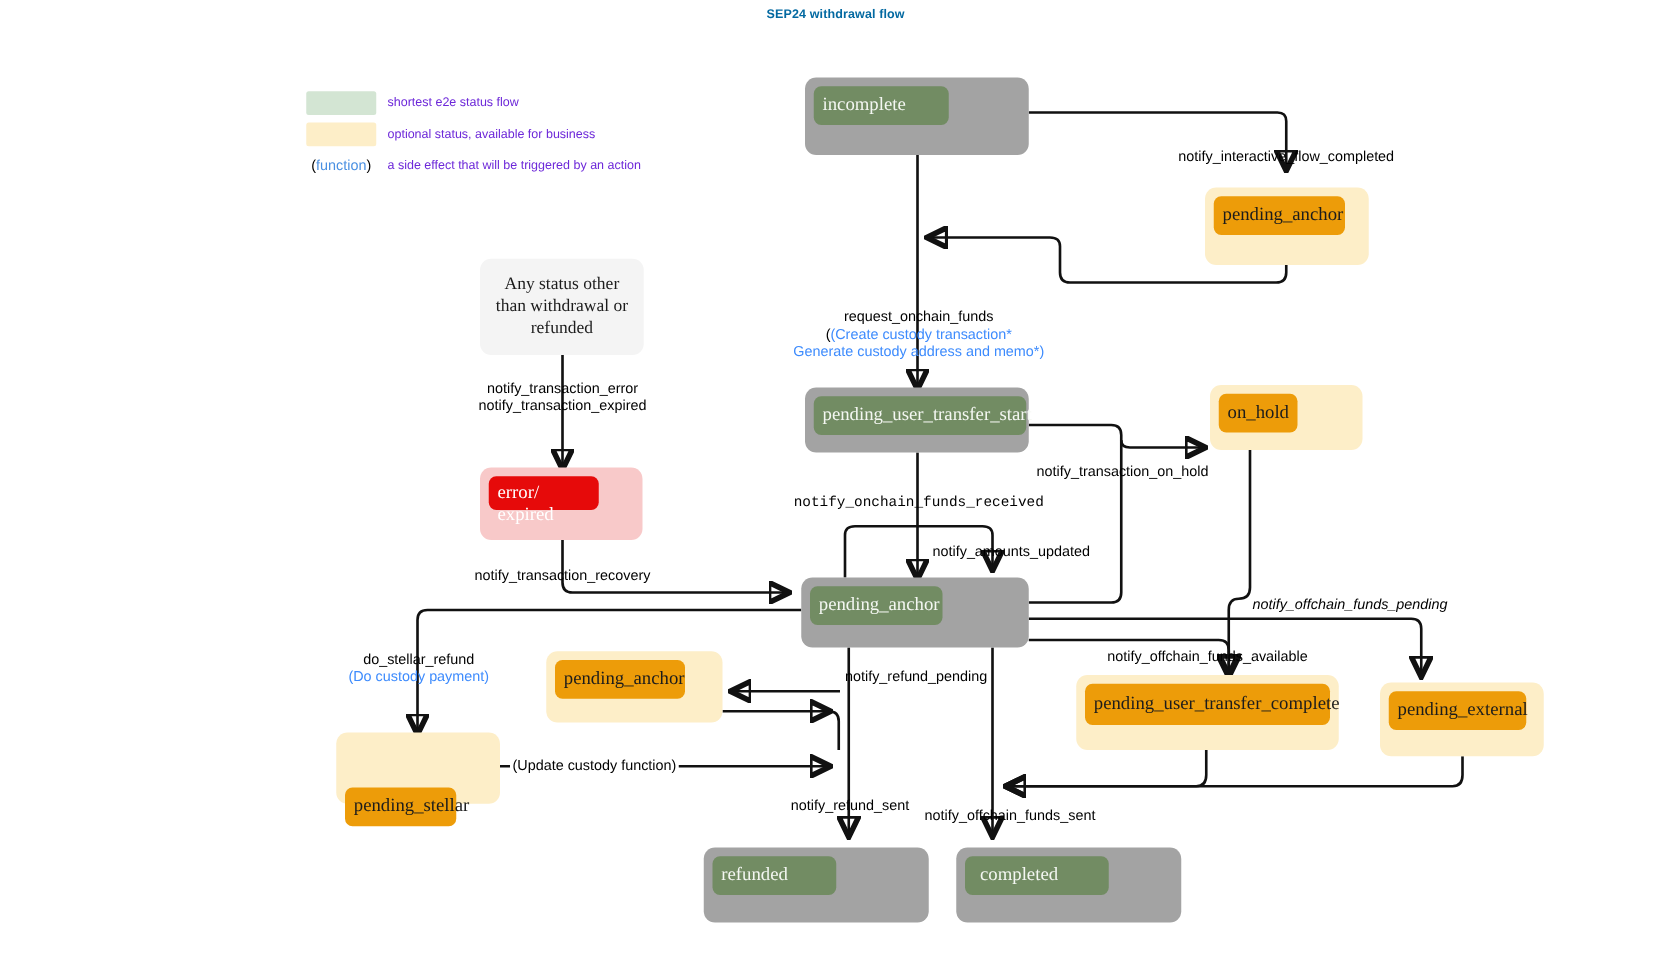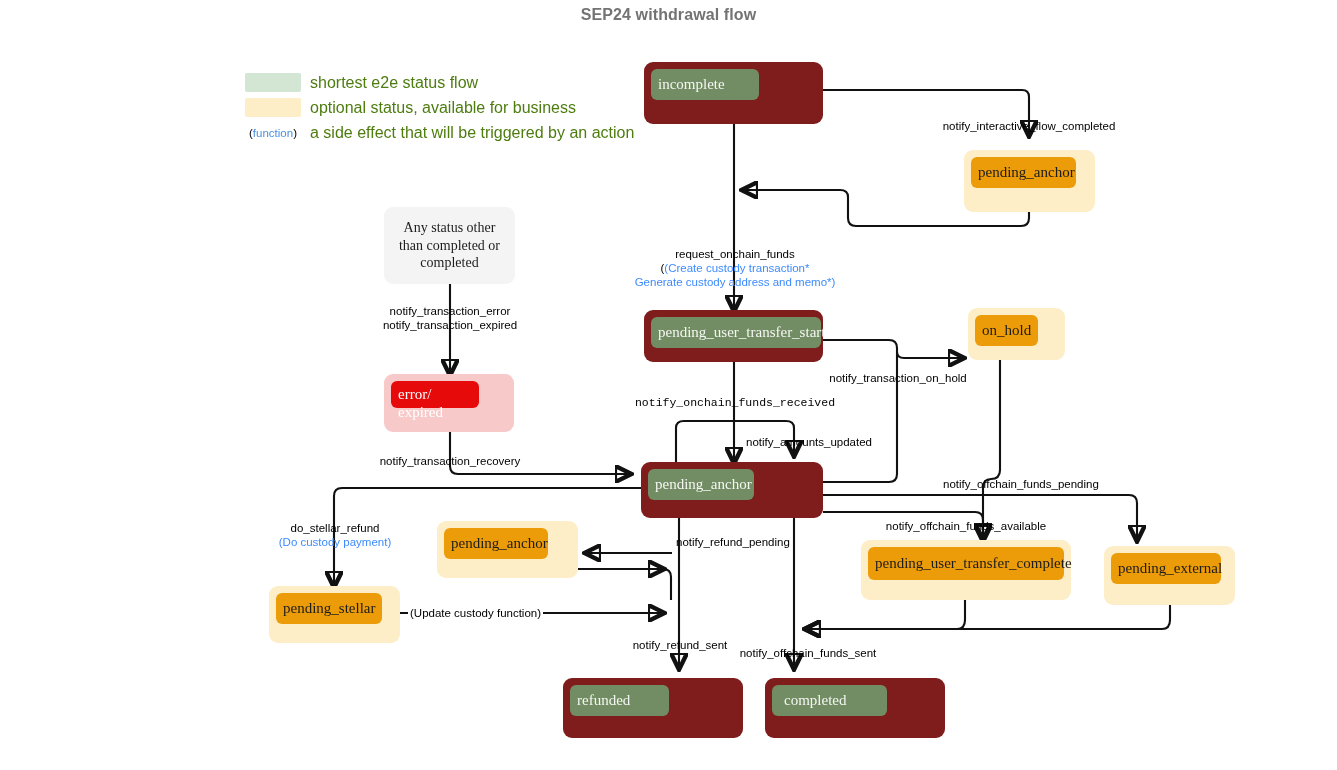--- a/index.html
+++ b/index.html
@@ -21,10 +21,10 @@
     position:absolute;
     left:0; top:6px; width:1337px;
     text-align:center;
-    font-size:16px;
+    font-size:10px;
     font-weight:bold;
     letter-spacing:0.1px;
-    color:#737373;
+    color:#0369a1;
   }
   
   .legend{ position:absolute; left:245px; top:70px; }

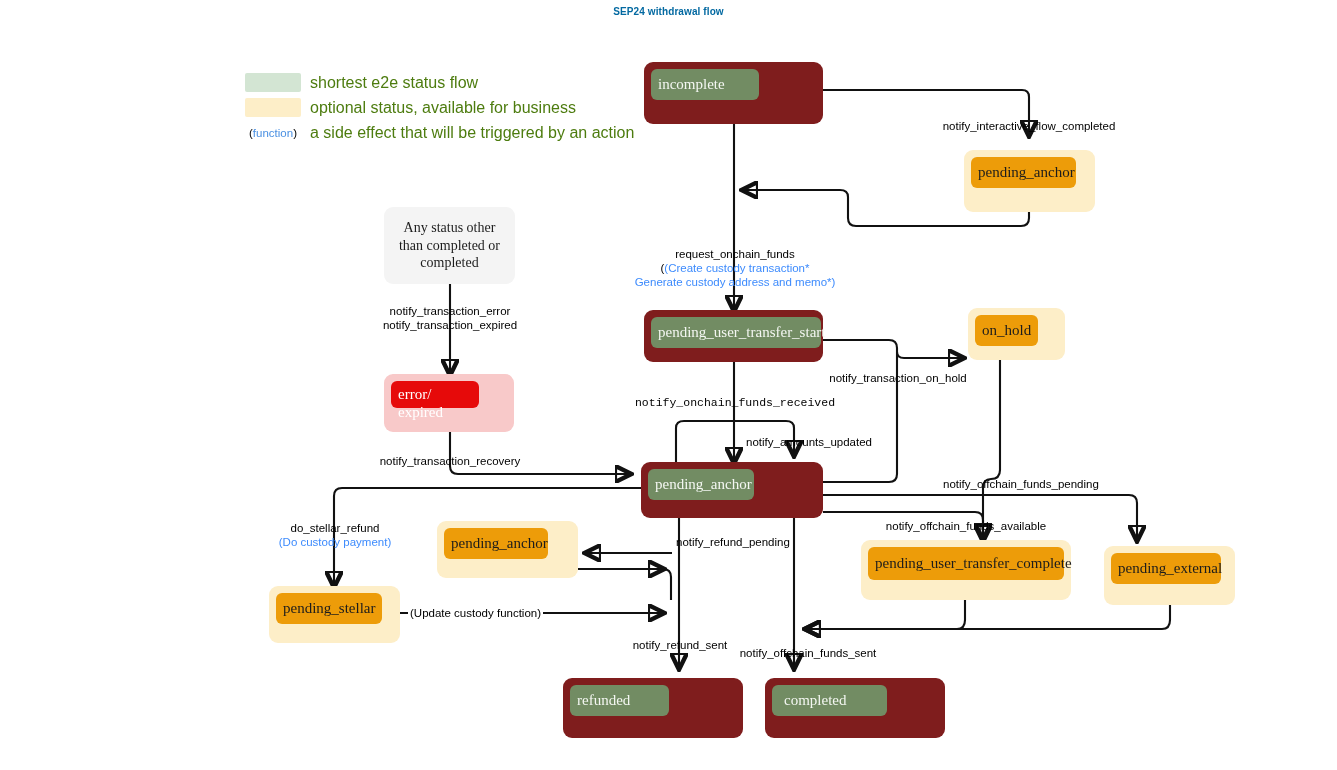--- a/index.html
+++ b/index.html
@@ -42,7 +42,7 @@
   }
   .legend-fn .fn{ color:#4a90e2; }
   .legend-label{
-    margin-left:9px; font-size:16px; color:#4d7c0f; white-space:nowrap;
+    margin-left:9px; font-size:10px; color:#6d28d9; white-space:nowrap;
   }
   
   .node{

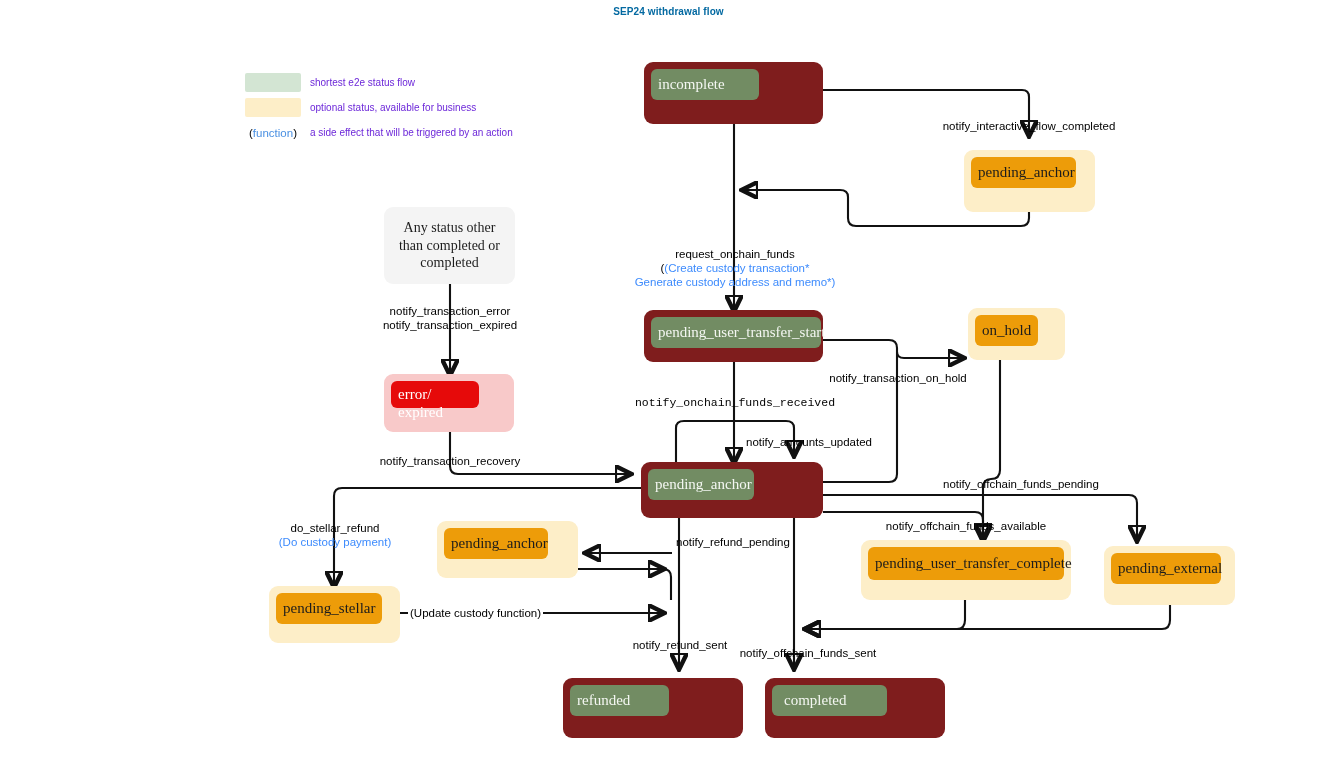--- a/index.html
+++ b/index.html
@@ -63,7 +63,7 @@
     font-size:15px;
   }
   
-  .node.green{ background:#7f1d1d; }
+  .node.green{ background:#a3a3a3; }
   .node.green .inner{ background:#728c63; color:#f4f7f2; }
   
   .node.cream{ background:#fdeec8; }

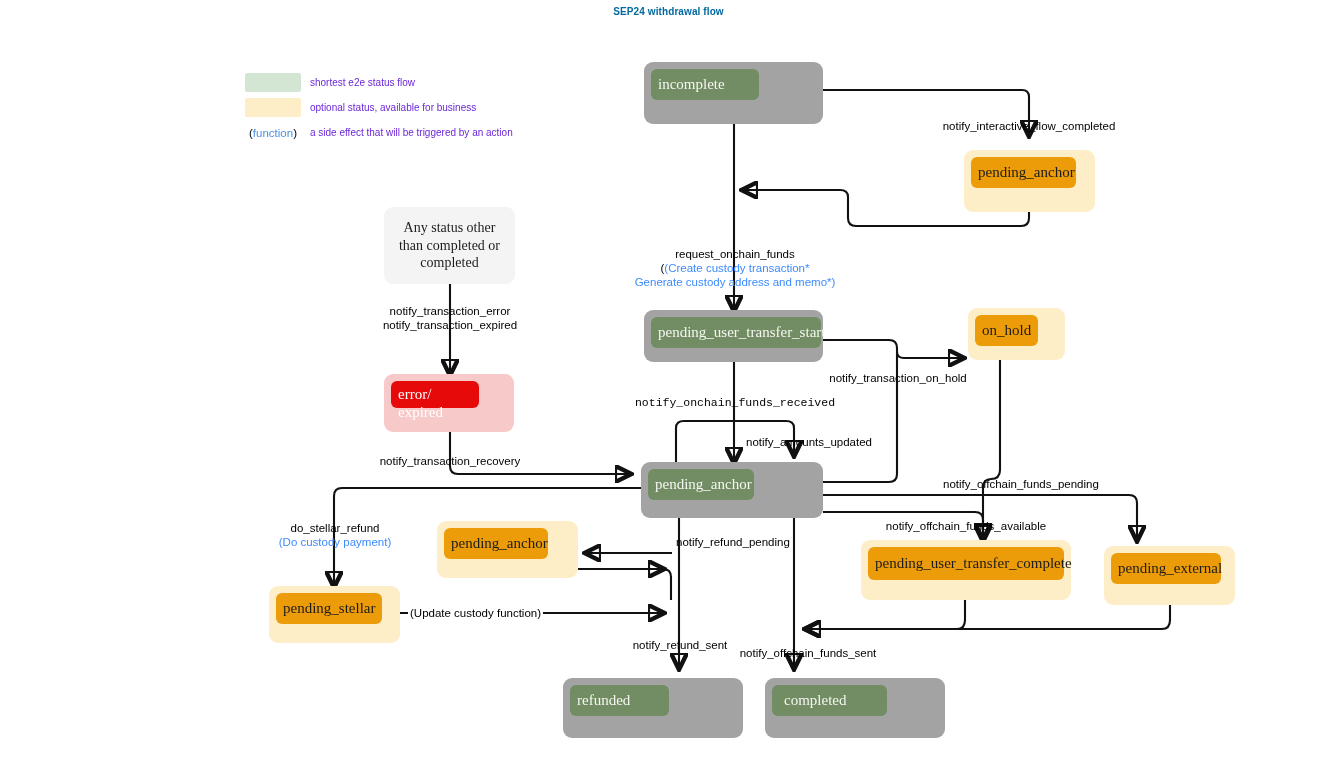--- a/index.html
+++ b/index.html
@@ -189,7 +189,7 @@
     <div class="inner" style="width:105px; height:31px;">pending_anchor</div>
   </div>
 
-  <div class="node note" style="left:384px; top:207px; width:131px; height:77px;">Any status other than completed or completed</div>
+  <div class="node note" style="left:384px; top:207px; width:131px; height:77px;">Any status other than withdrawal or refunded</div>
 
   <div class="node pink" style="left:384px; top:374px; width:130px; height:58px;">
     <div class="inner" style="width:88px; height:27px;">error/</div>

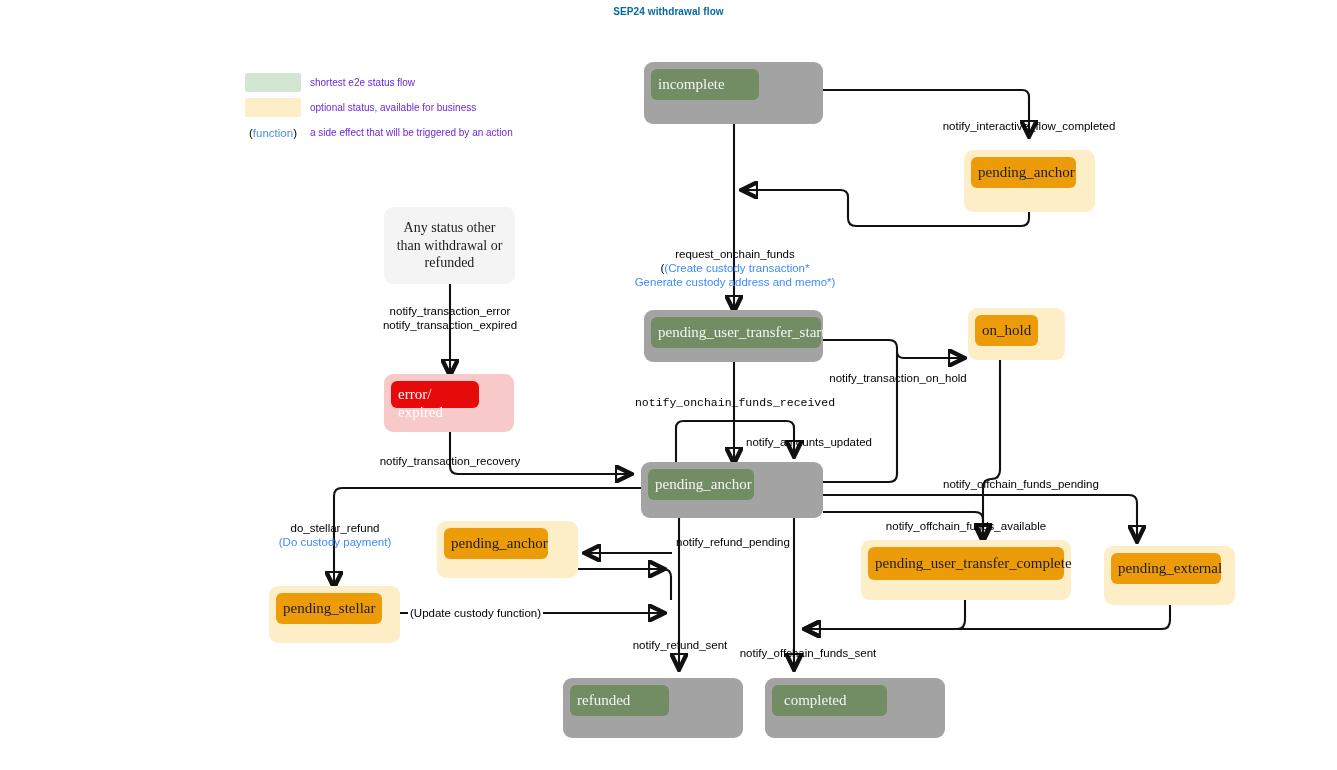--- a/index.html
+++ b/index.html
@@ -200,7 +200,7 @@
     <div class="inner" style="width:170px; height:31px;">pending_user_transfer_start</div>
   </div>
 
-  <div class="node cream" style="left:968px; top:308px; width:97px; height:52px;">
+  <div class="node cream" style="left:968px; top:308px; width:122px; height:52px;">
     <div class="inner" style="width:63px; height:31px;">on_hold</div>
   </div>
 

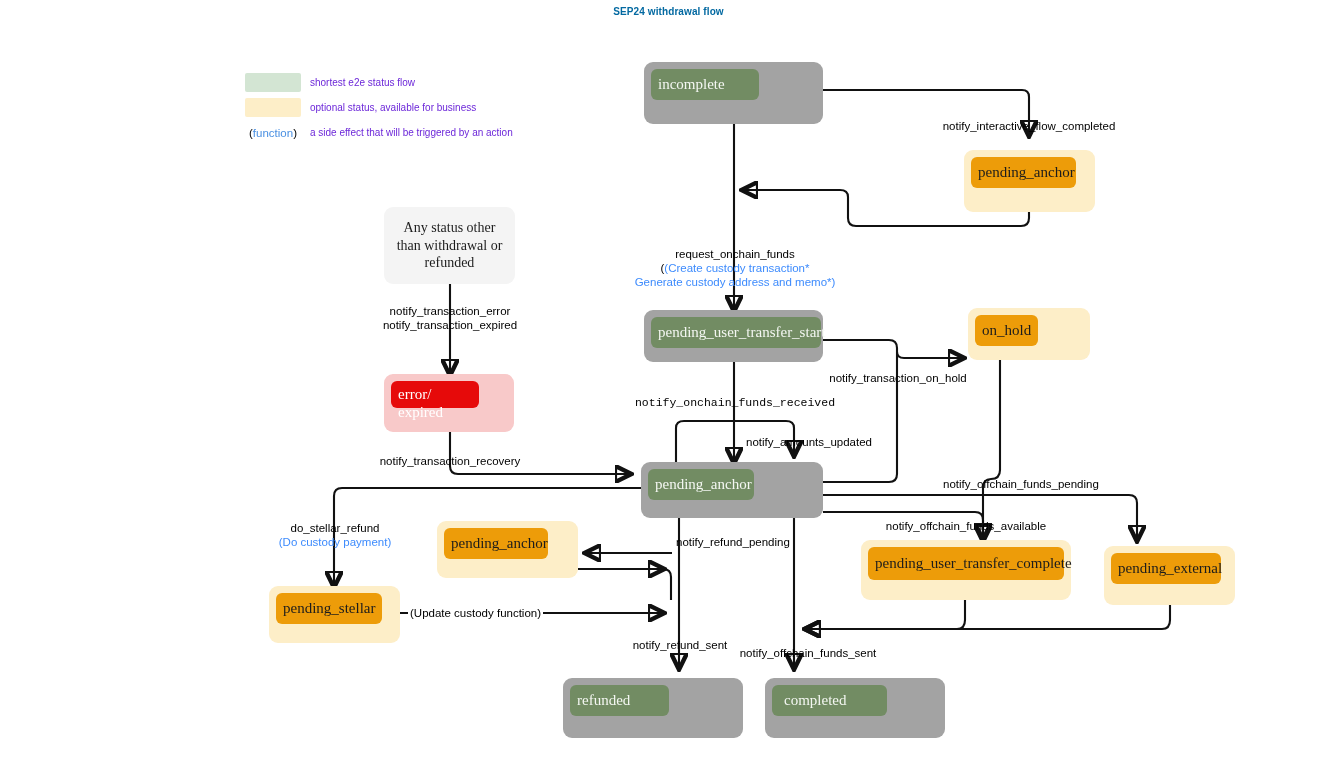--- a/index.html
+++ b/index.html
@@ -253,7 +253,7 @@
 
   <div class="elabel center" style="left:898px; top:371px;">notify_transaction_on_hold</div>
 
-  <div class="elabel" style="left:943px; top:477px;">notify_offchain_funds_pending</div>
+  <div class="elabel" style="left:1002px; top:477px;font-style:italic;">notify_offchain_funds_pending</div>
 
   <div class="elabel center" style="left:966px; top:519px;">notify_offchain_funds_available</div>
 

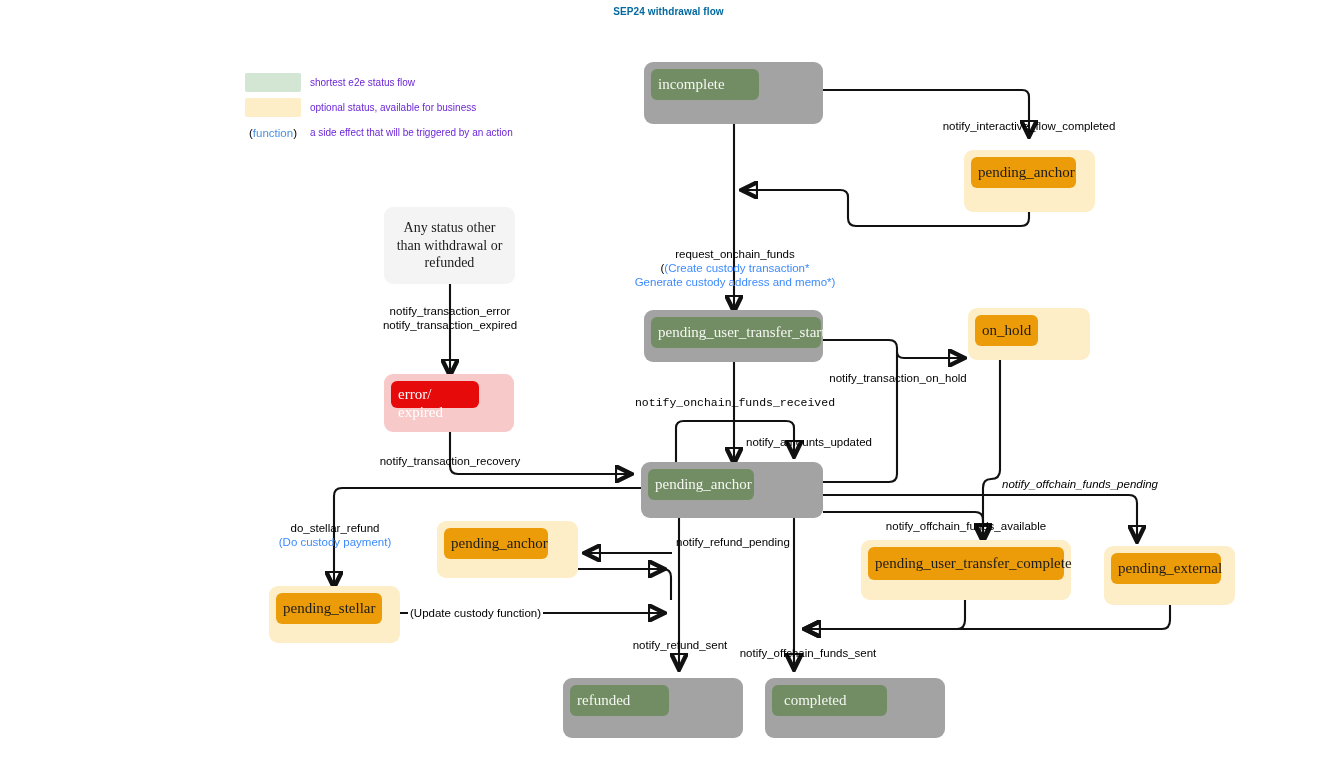--- a/index.html
+++ b/index.html
@@ -213,7 +213,7 @@
   </div>
 
   <div class="node cream" style="left:269px; top:586px; width:131px; height:57px;">
-    <div class="inner" style="width:106px; height:31px;">pending_stellar</div>
+    <div class="inner" style="width:89px; height:31px;margin-top:37px;">pending_stellar</div>
   </div>
 
   <div class="node cream" style="left:861px; top:540px; width:210px; height:60px;">

